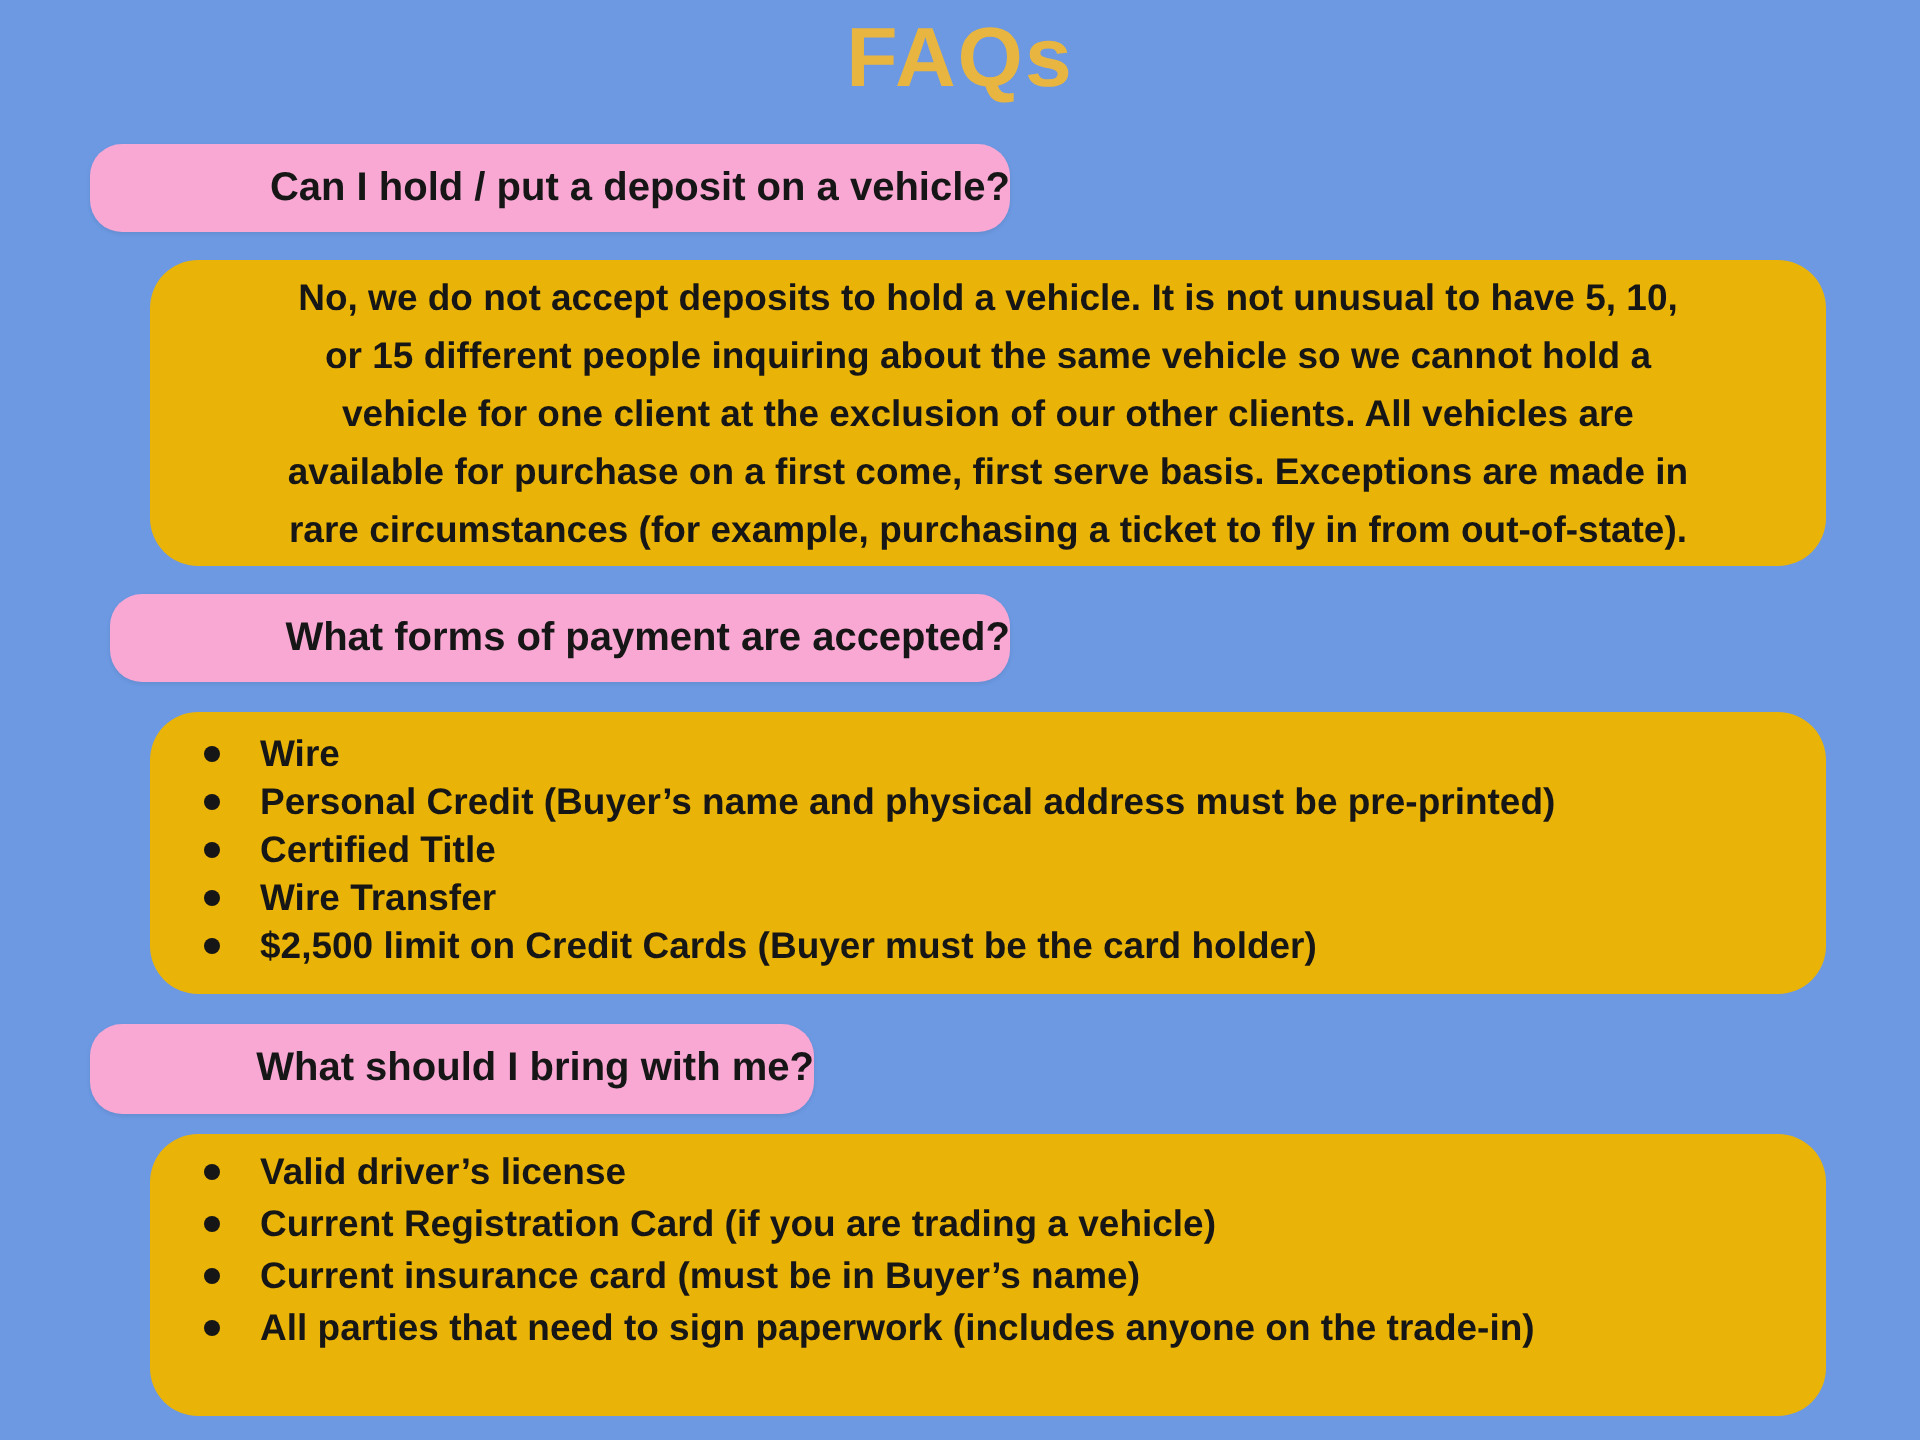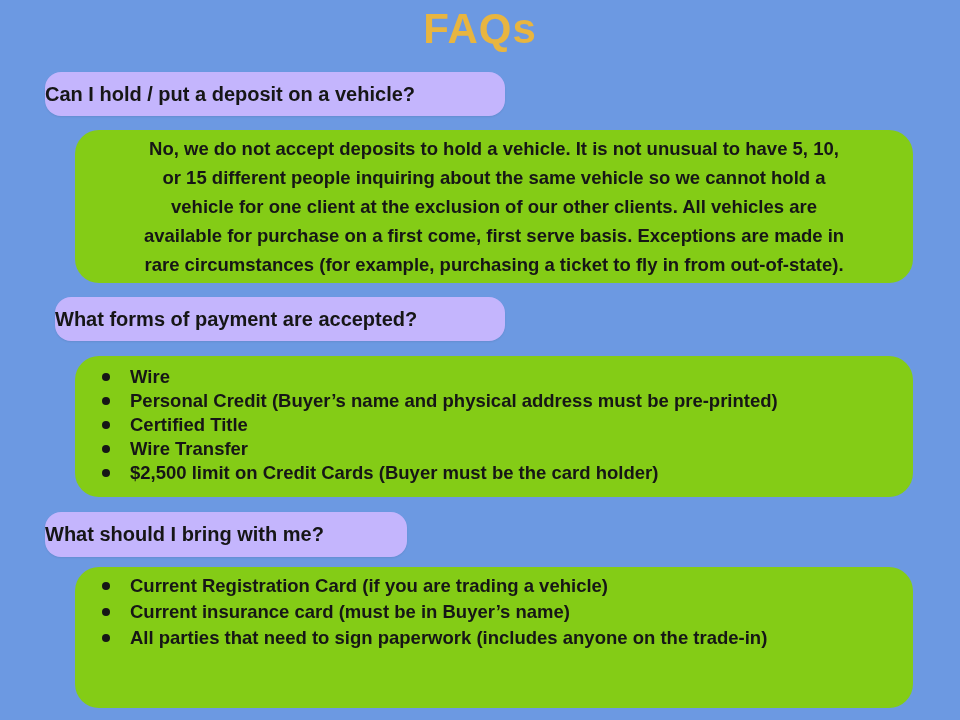--- a/index.html
+++ b/index.html
@@ -28,11 +28,11 @@
   }
   .question-box {
     position: absolute;
-    background: #c4b5fd;
+    background: #f9a8d4;
     border-radius: 16px;
     display: flex;
     align-items: center;
-    justify-content: flex-start;
+    justify-content: flex-end;
     font-size: 20px;
     font-weight: bold;
     color: #161616;

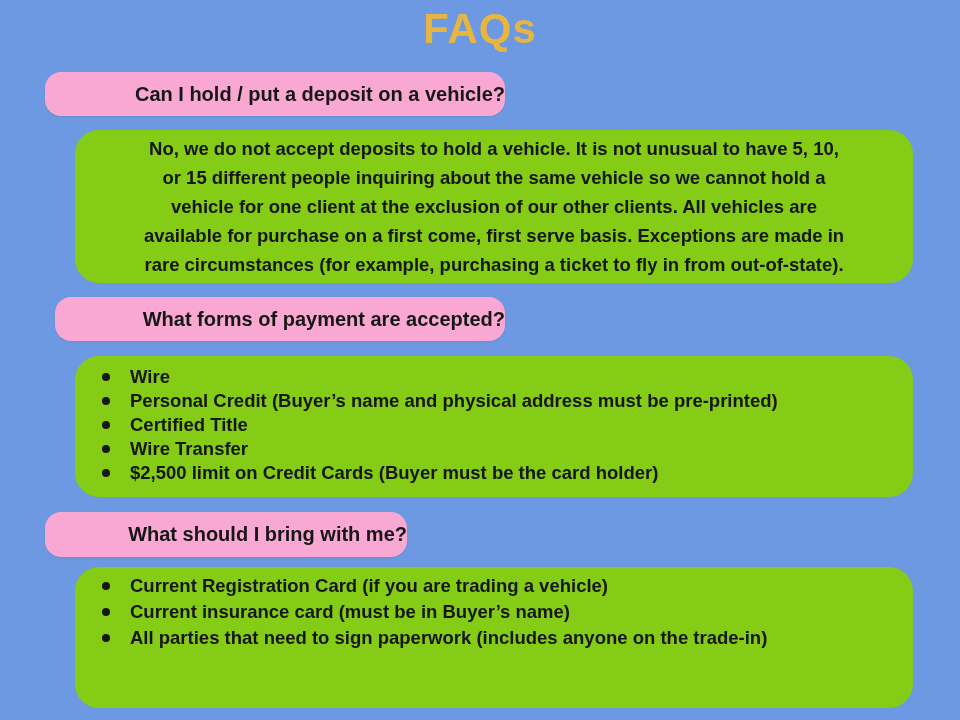--- a/index.html
+++ b/index.html
@@ -44,7 +44,7 @@
   .q3 { left: 45px;  top: 512px; width: 362px; height: 45px; }
   .answer-box {
     position: absolute;
-    background: #84cc16;
+    background: #eab308;
     border-radius: 24px;
     color: #161616;
     font-weight: bold;

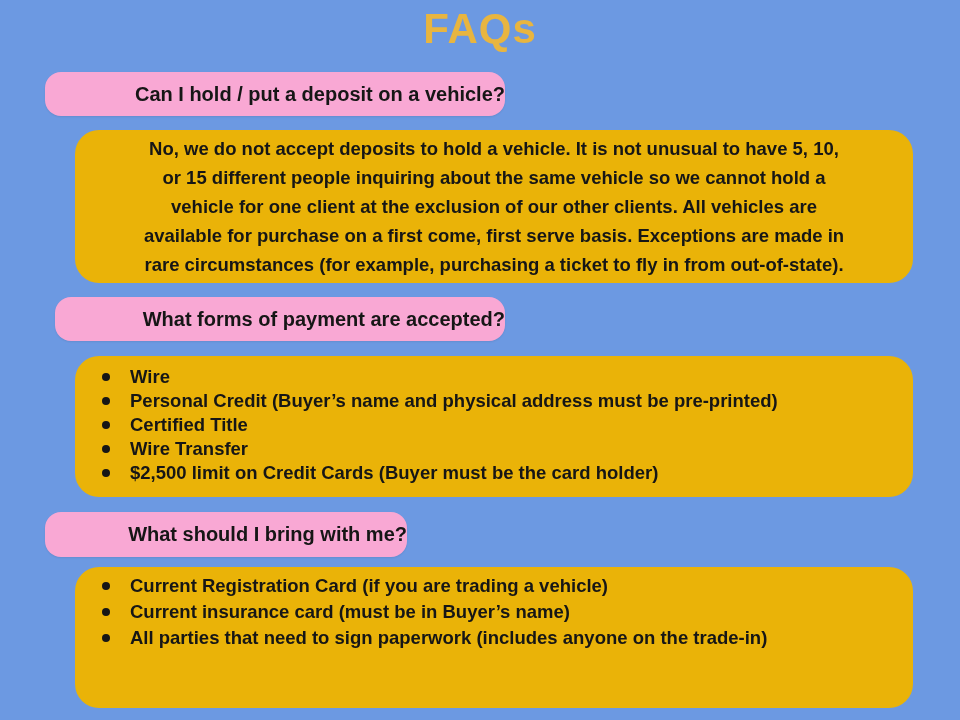--- a/index.html
+++ b/index.html
@@ -134,6 +134,10 @@
     <ul class="answer-list">
       <li>
         <span class="bullet"></span>
+        <span>Valid driver’s license</span>
+      </li>
+      <li>
+        <span class="bullet"></span>
         <span>Current Registration Card (if you are trading a vehicle)</span>
       </li>
       <li>

